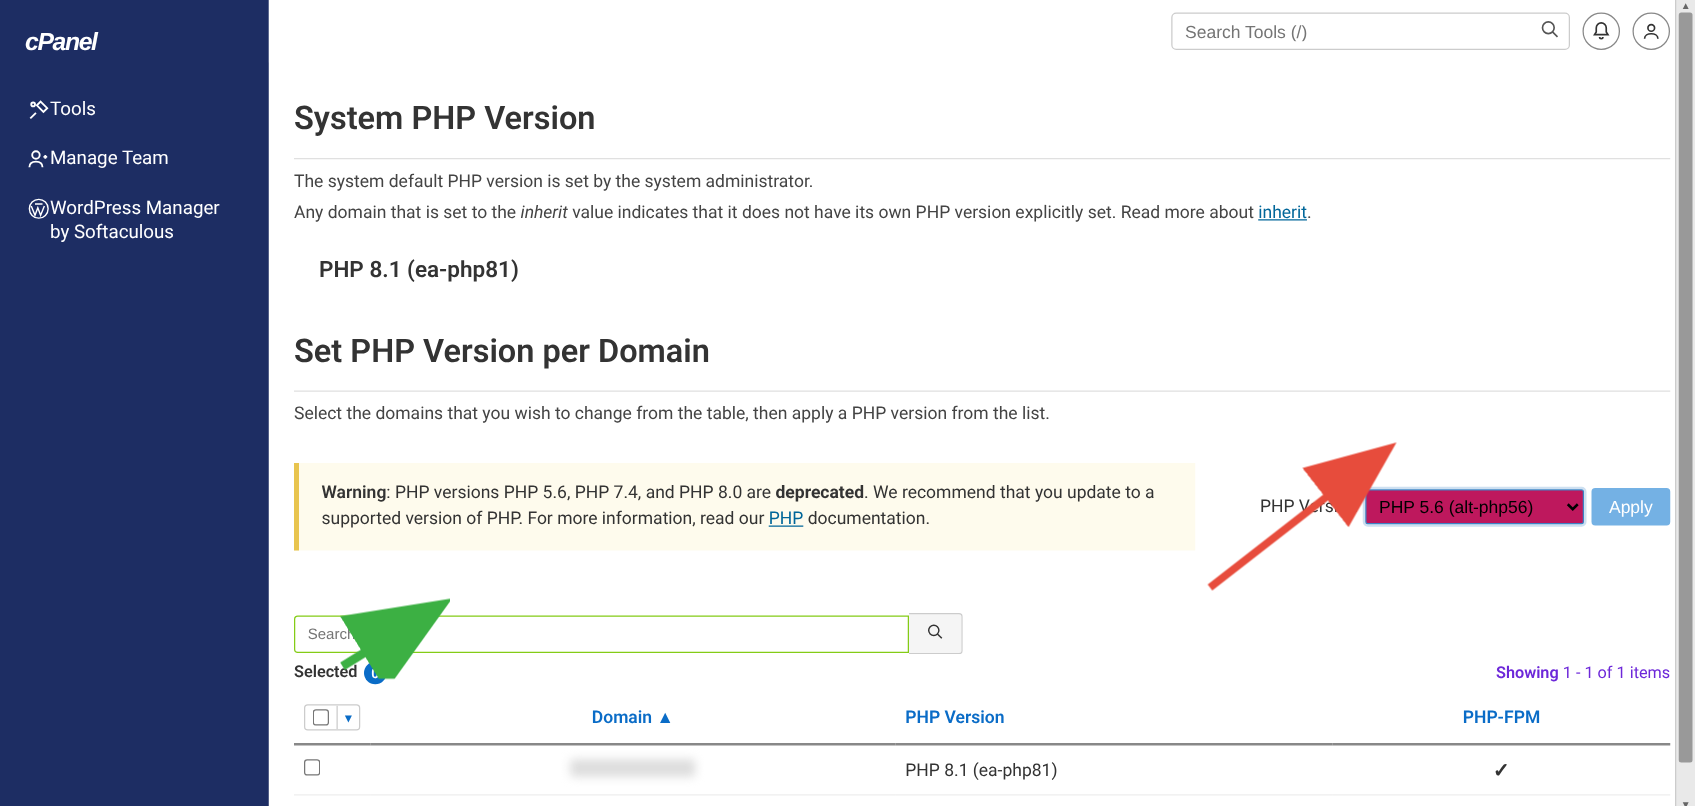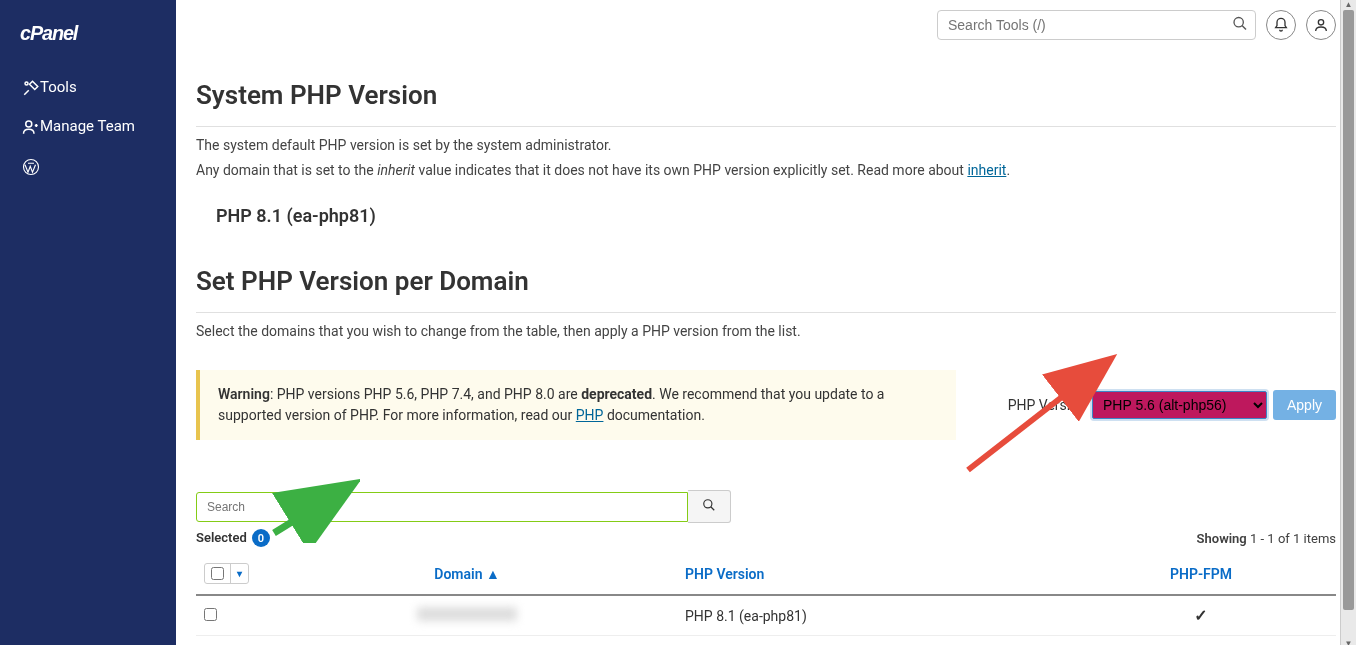--- a/index.html
+++ b/index.html
@@ -6,7 +6,7 @@
     body { font-family: -apple-system, BlinkMacSystemFont, "Segoe UI", Roboto, sans-serif; font-size: 14px; color: #333; background: #fff; overflow: hidden; }
     .app { display: flex; height: 645px; width: 1356px; position: relative; }
     
-    .sidebar { width: 176px; background: #1d2d63; color: #fff; padding: 10px 0; flex-shrink: 0; }
+    .sidebar { width: 215px; background: #1d2d63; color: #fff; padding: 10px 0; flex-shrink: 0; }
     .sidebar-logo { display: flex; align-items: center; padding: 10px 20px 20px; }
     .sidebar-logo svg { width: 110px; height: auto; }
     .sidebar-item { display: flex; align-items: flex-start; padding: 10px 22px; color: #fff; cursor: pointer; font-size: 15px; }

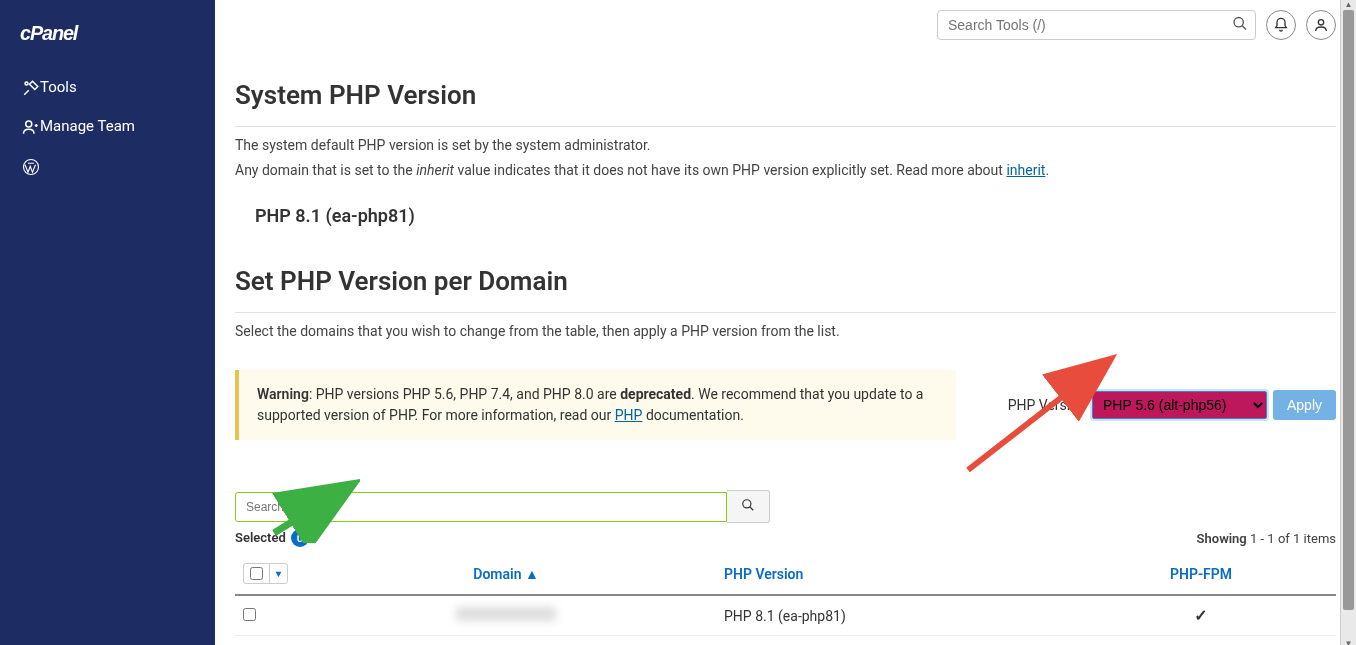--- a/index.html
+++ b/index.html
@@ -109,6 +109,7 @@
             <path d="M4 9l4 10 3-8 3 8 4-10M8 7h8"></path>
           </svg>
       </span>
+      <span class="label">WordPress Manager by Softaculous</span>
     </div>
   </div>
 

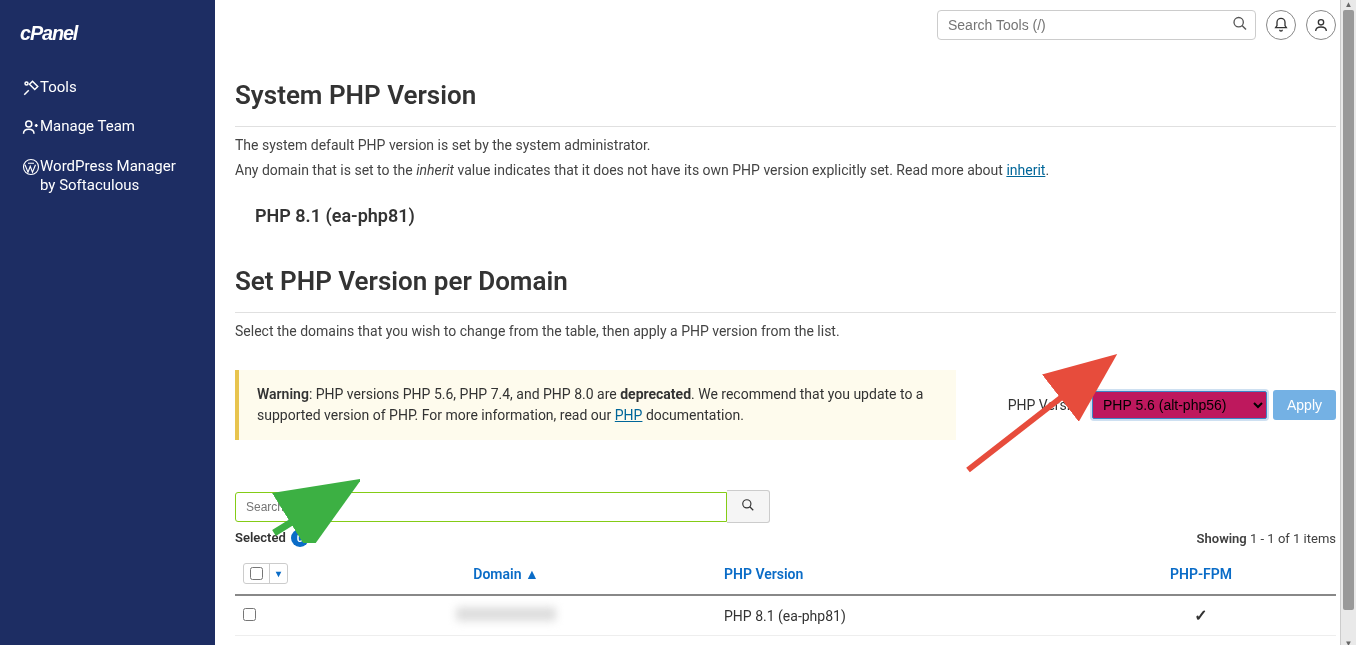--- a/index.html
+++ b/index.html
@@ -48,7 +48,7 @@
     .selected-row { display: flex; align-items: center; justify-content: space-between; margin-top: 6px; font-size: 13px; }
     .selected-row .left { font-weight: 600; }
     .badge { display: inline-flex; align-items: center; justify-content: center; background: #0a6cc7; color: #fff; border-radius: 10px; min-width: 18px; height: 18px; font-size: 11px; padding: 0 5px; margin-left: 2px; }
-    .selected-row .right { color: #404040; }
+    .selected-row .right { color: #6d28d9; }
     .selected-row .right b { font-weight: 600; }
     
     .table { width: 100%; border-collapse: collapse; margin-top: 6px; }

